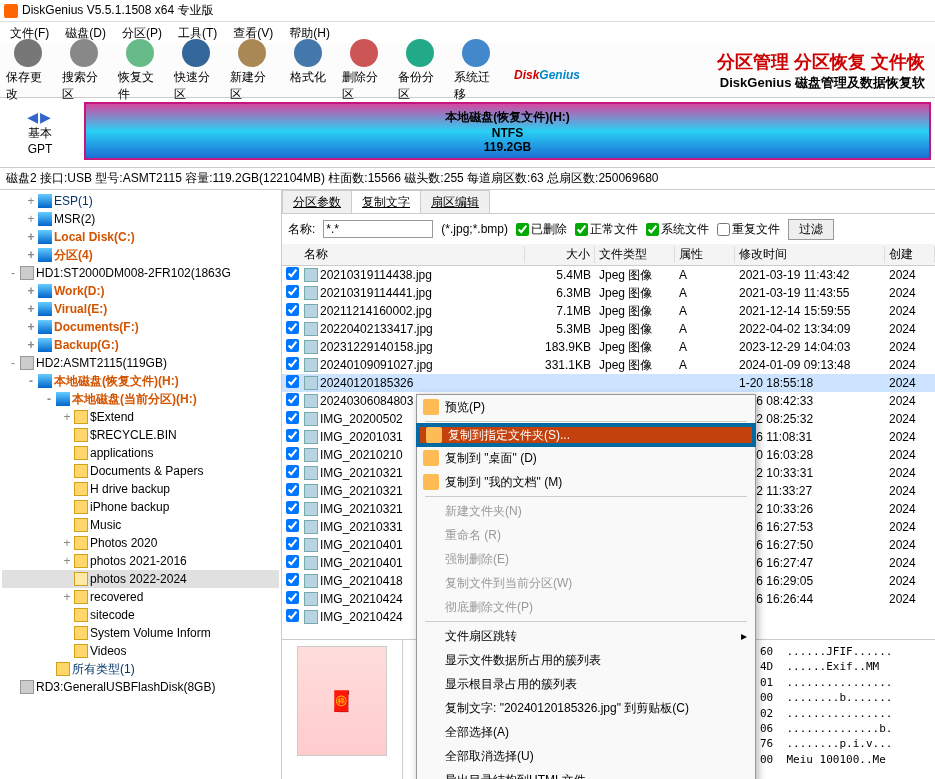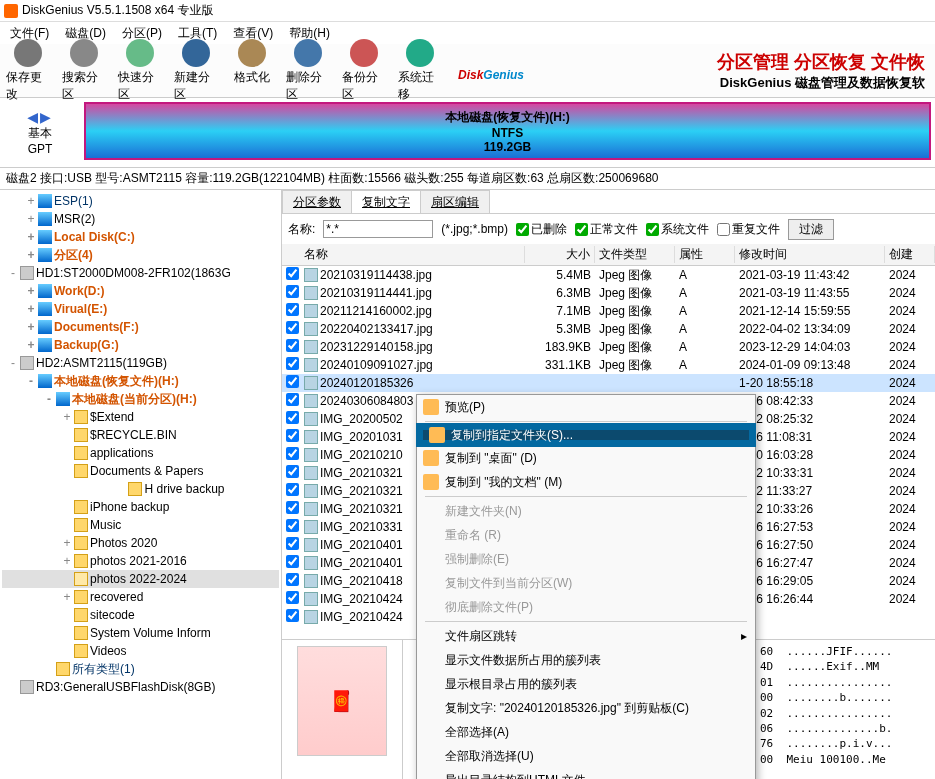--- a/index.html
+++ b/index.html
@@ -109,6 +109,10 @@
       </div>
       <div class="tool">
         <div class="ticon"></div>
+        <span>恢复文件</span>
+      </div>
+      <div class="tool">
+        <div class="ticon"></div>
         <span>快速分区</span>
       </div>
       <div class="tool">

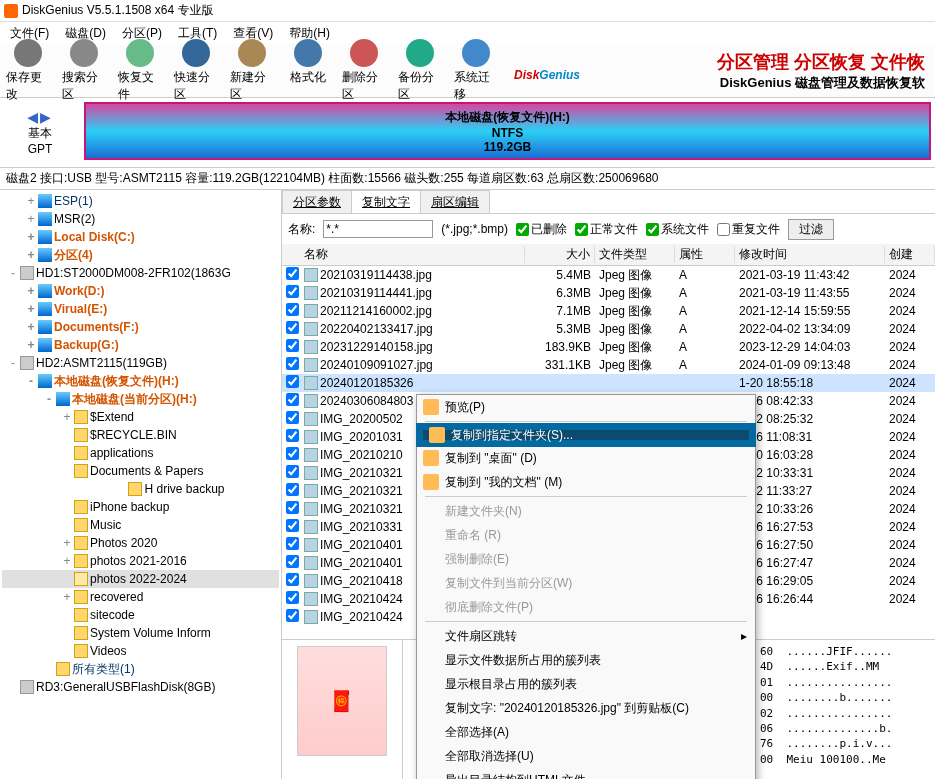--- a/index.html
+++ b/index.html
@@ -69,7 +69,7 @@
 .row span{padding:0 4px;overflow:hidden;white-space:nowrap}
 .context { position:absolute; left:416px; top:394px; width:340px; background:#f9f9f9; border:1px solid #999; box-shadow:2px 2px 8px rgba(0,0,0,.3); z-index:10; }
 .ctx-item{height:24px;display:flex;align-items:center;padding:0 8px 0 28px; position:relative}
-.ctx-item.hl{background:#0c4a6e;color:#fff;border:7px solid #0369a1;margin:-1px}
+.ctx-item.hl{background:#c2410c;color:#fff;border:4px solid #0369a1;margin:-1px}
 .ctx-item.dis{color:#999}
 .ctx-sep{height:1px;background:#ccc;margin:2px 8px}
 .ctx-item .cic{position:absolute;left:6px;width:16px;height:16px;background:#fb5;border-radius:2px}

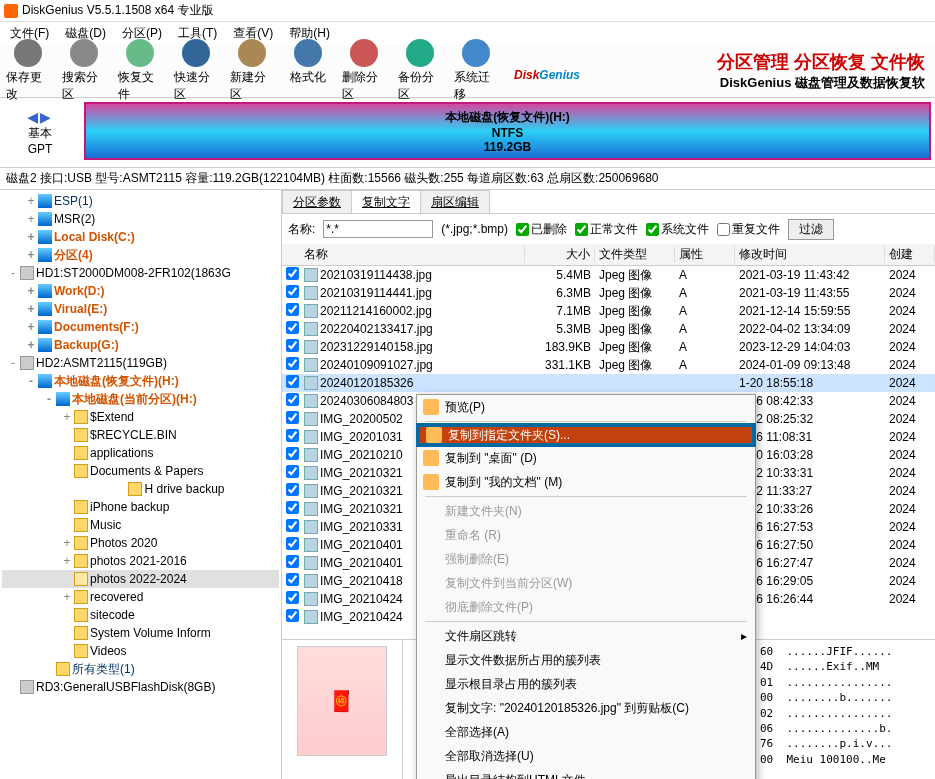--- a/index.html
+++ b/index.html
@@ -244,7 +244,7 @@
         <span class="ic ic-fold"></span>
         <span>Documents &amp; Papers</span>
       </div>
-      <div class="tree-item " style="padding-left: 58px; justify-content: center;">
+      <div class="tree-item " style="padding-left: 58px;">
         <span class="tw"></span>
         <span class="ic ic-fold"></span>
         <span>H drive backup</span>

